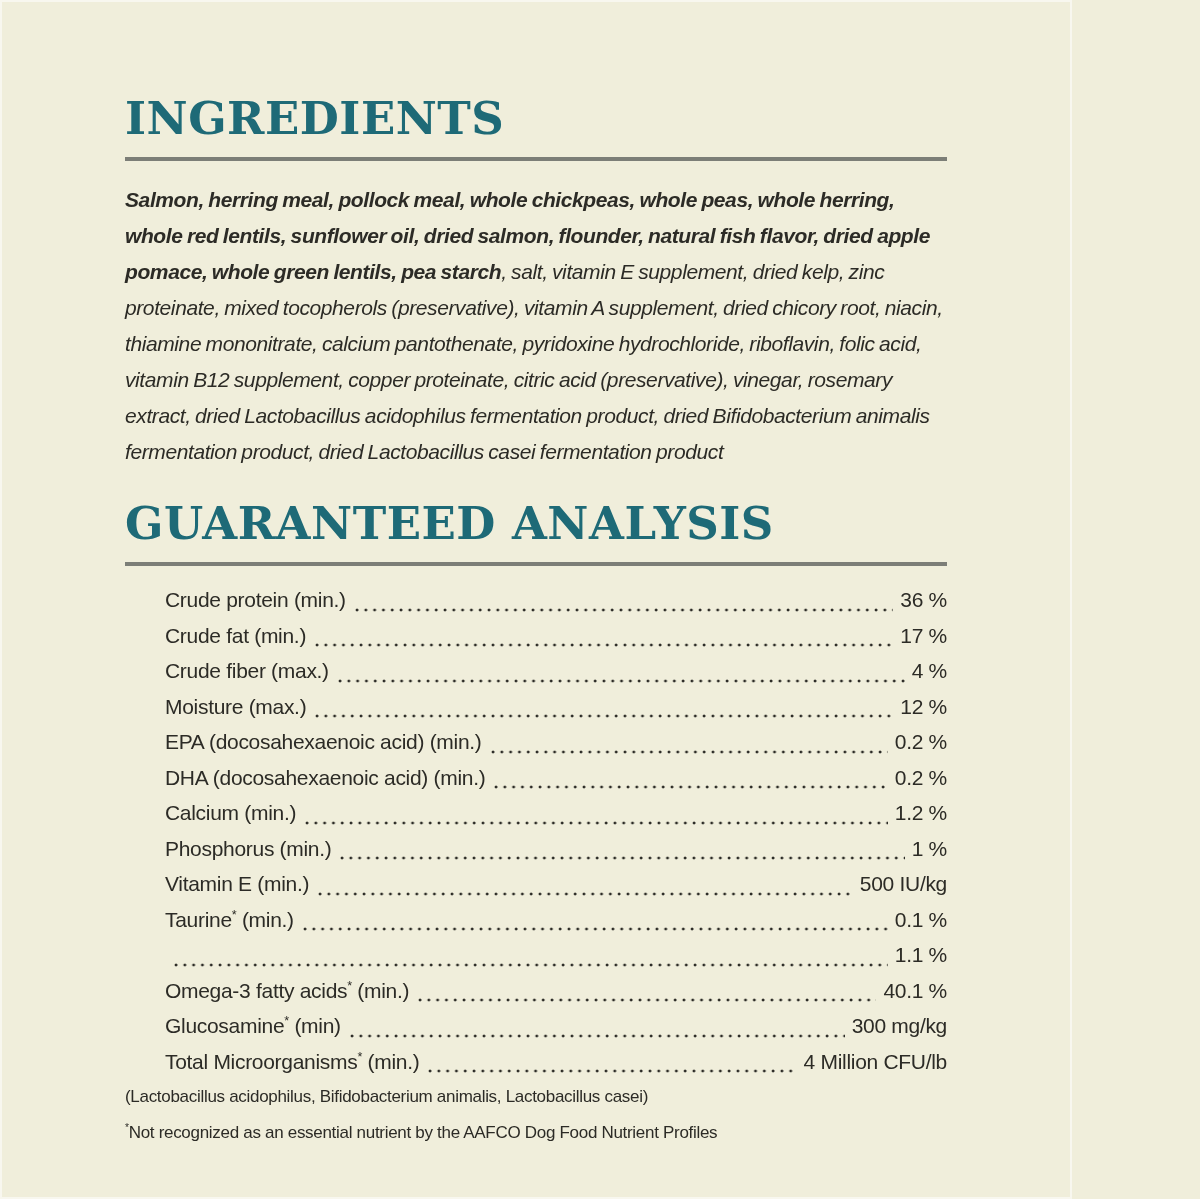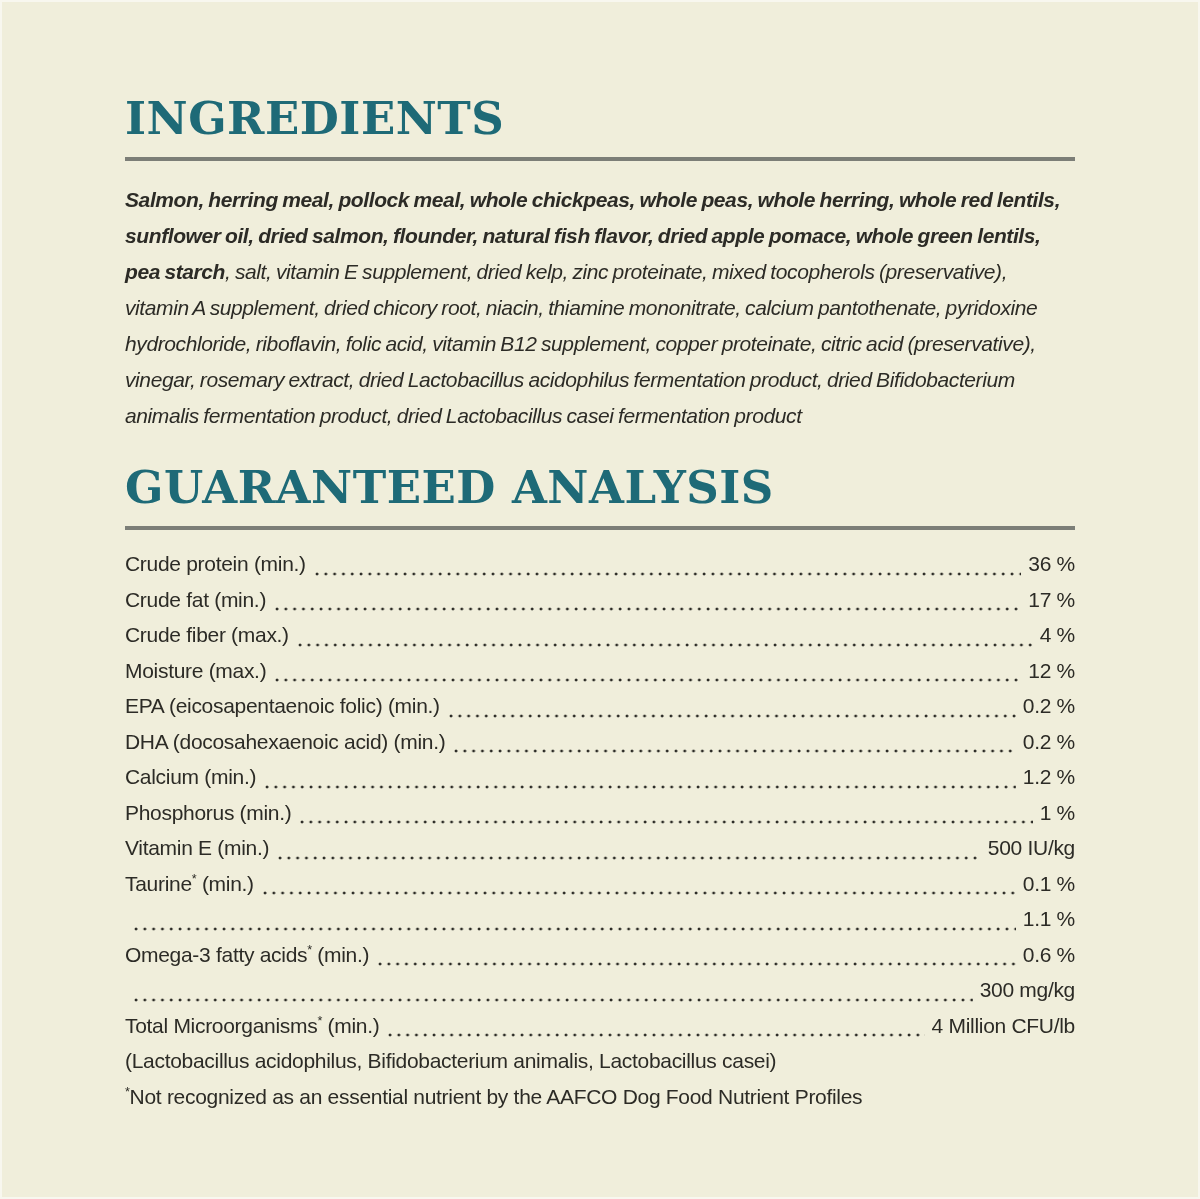--- a/index.html
+++ b/index.html
@@ -18,7 +18,7 @@
     overflow:hidden;
   }
   .label{
-    width:1200px;height:1199px;
+    width:1072px;height:1199px;
     padding:94px 125px 0 125px;
     box-shadow:inset 0 0 0 2px rgba(255,255,255,0.55);
   }

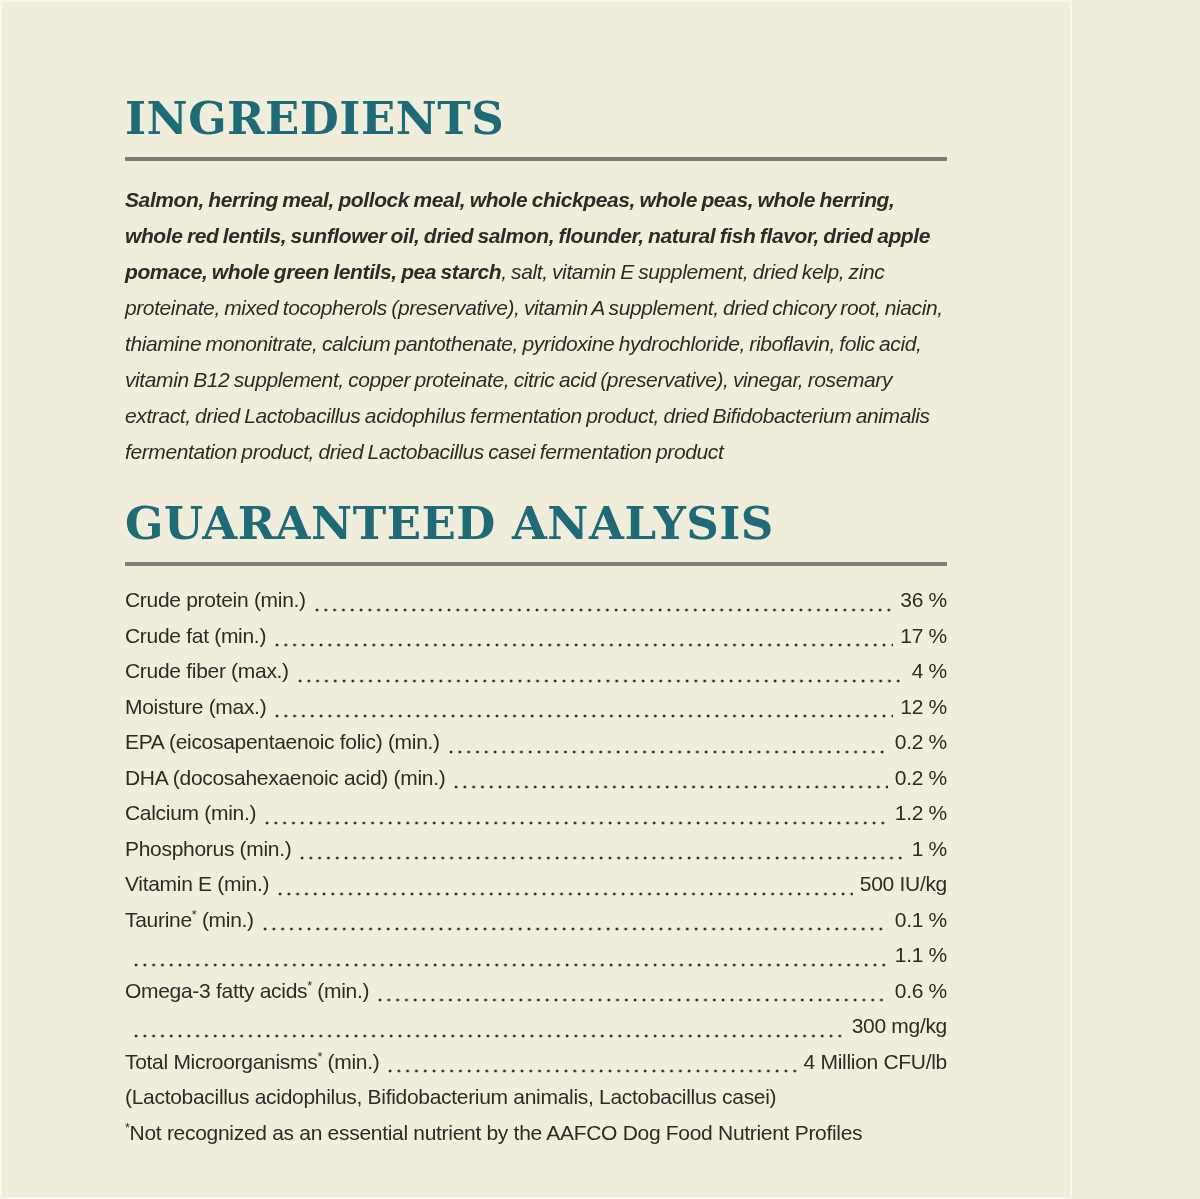--- a/index.html
+++ b/index.html
@@ -54,6 +54,7 @@
     line-height:35.5px;
     letter-spacing:-0.3px;
     white-space:nowrap;
+    margin-left:40px;
   }
   .row .lab{flex:0 0 auto;}
   .row .dots{

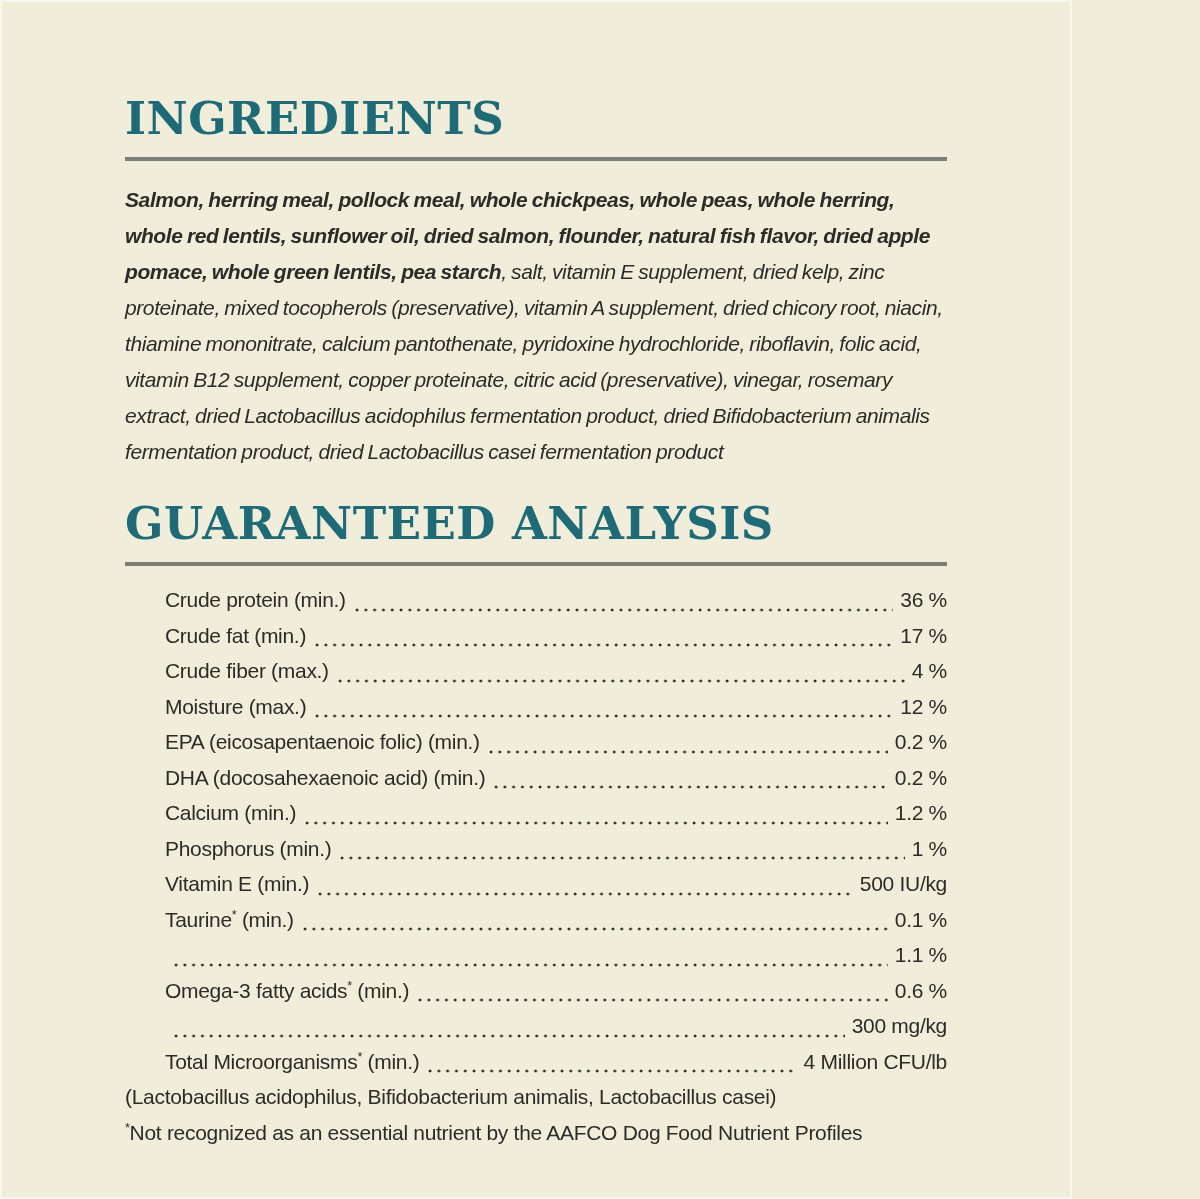--- a/index.html
+++ b/index.html
@@ -115,7 +115,7 @@
           <span class="val">12 %</span>
         </div>
         <div class="row">
-          <span class="lab">EPA (eicosapentaenoic folic) (min.)</span>
+          <span class="lab">EPA (docosahexaenoic acid) (min.)</span>
           <span class="dots"></span>
           <span class="val">0.2 %</span>
         </div>

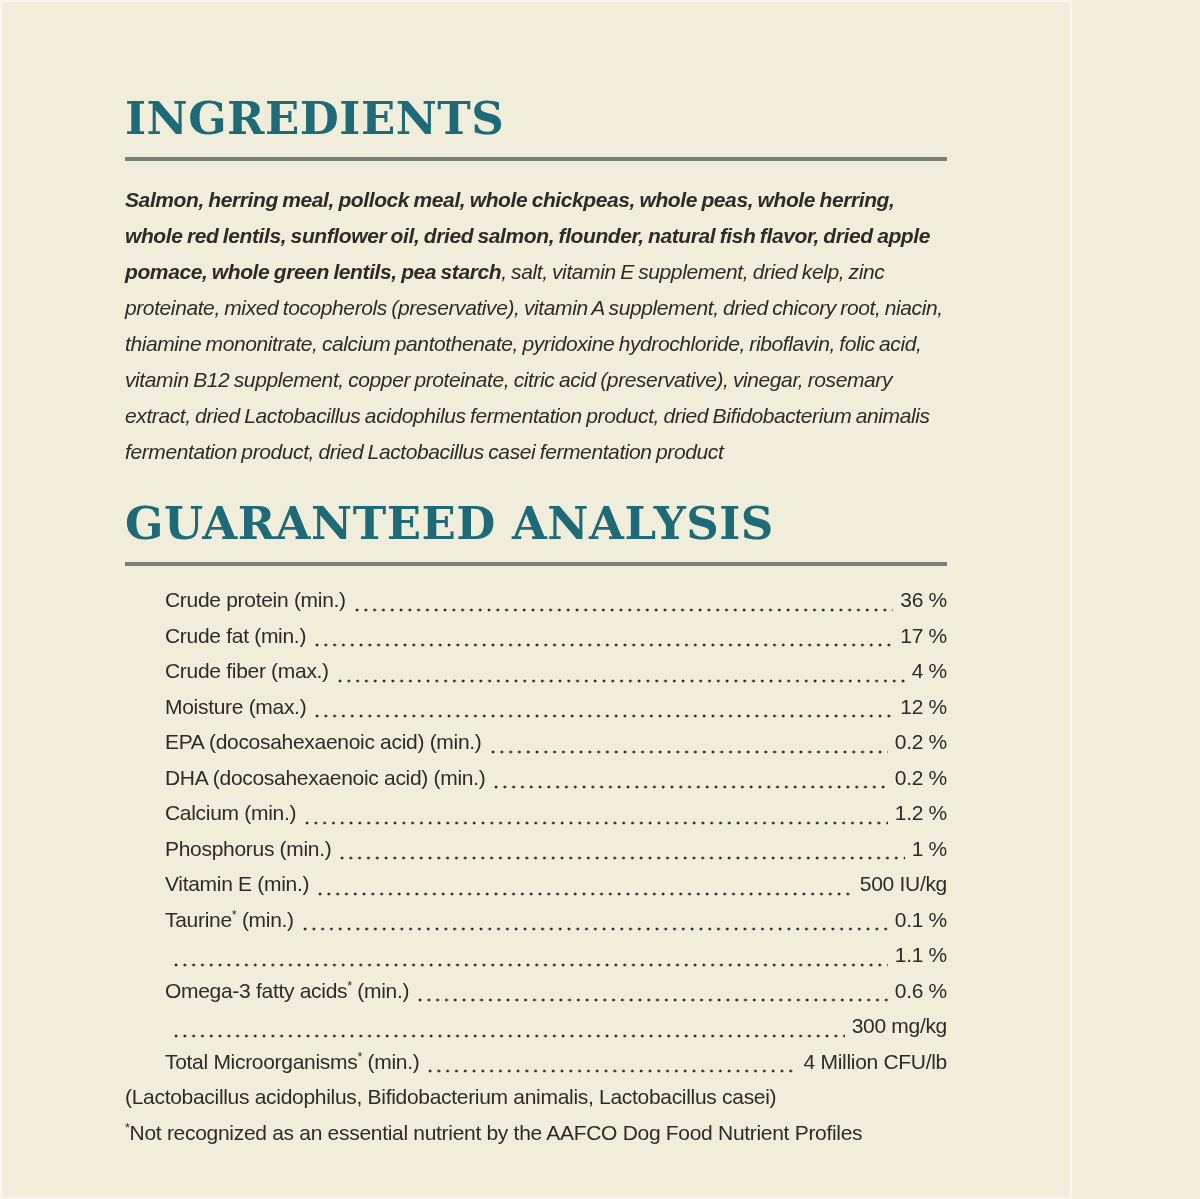--- a/index.html
+++ b/index.html
@@ -151,7 +151,7 @@
         <div class="row">
           <span class="lab">Omega-3 fatty acids<sup>*</sup> (min.)</span>
           <span class="dots"></span>
-          <span class="val">0.6 %</span>
+          <span class="val">40.1 %</span>
         </div>
         <div class="row">
           <span class="dots"></span>

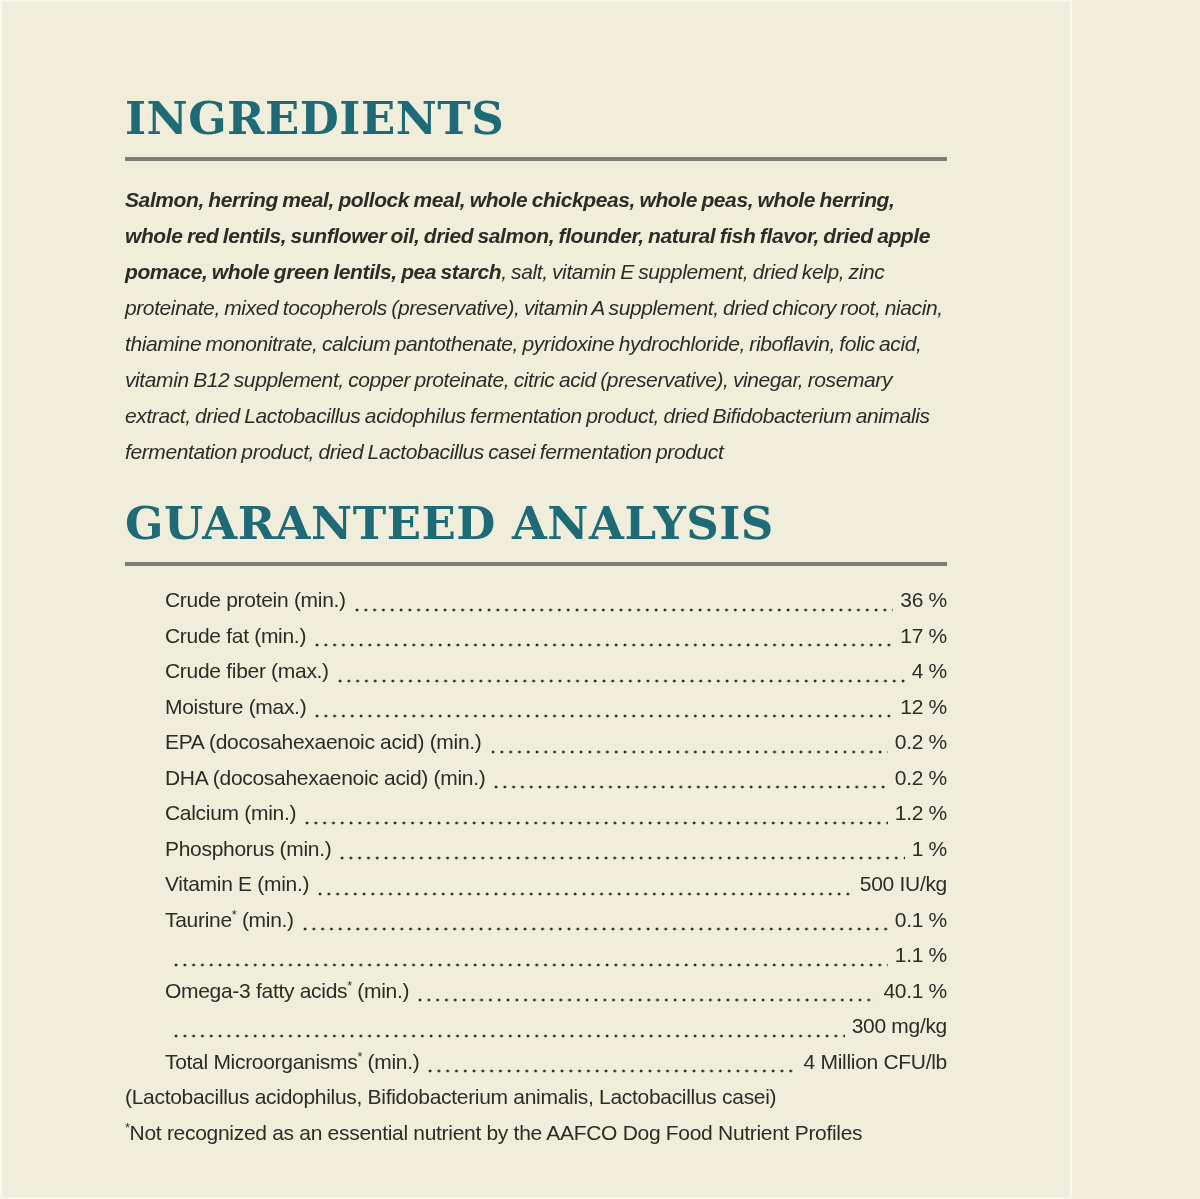--- a/index.html
+++ b/index.html
@@ -154,6 +154,7 @@
           <span class="val">40.1 %</span>
         </div>
         <div class="row">
+          <span class="lab">Glucosamine<sup>*</sup> (min)</span>
           <span class="dots"></span>
           <span class="val">300 mg/kg</span>
         </div>

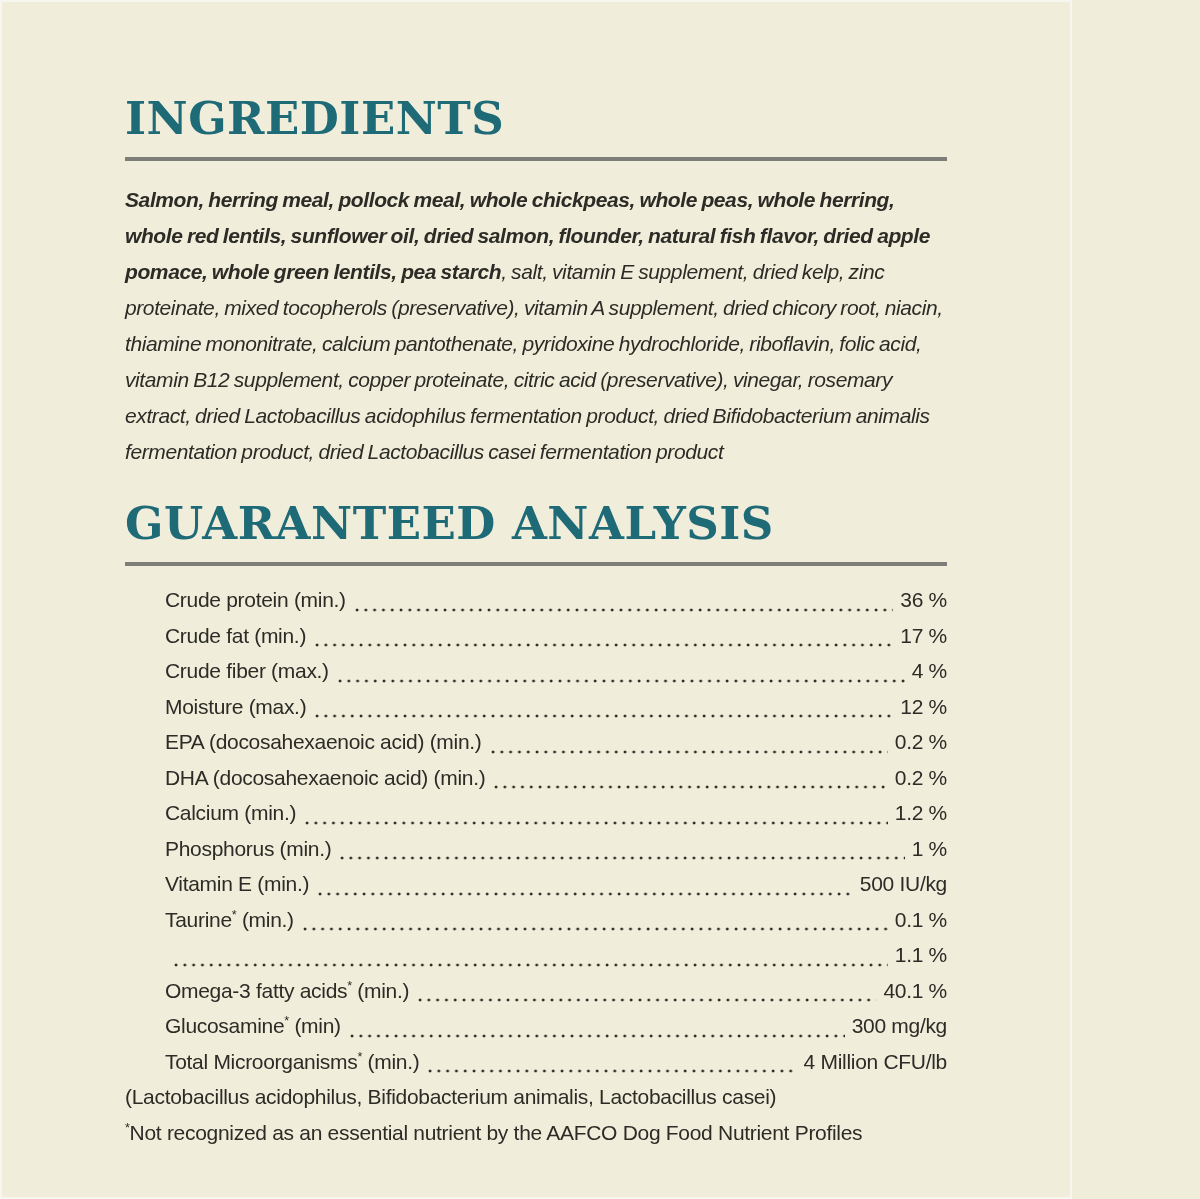--- a/index.html
+++ b/index.html
@@ -74,7 +74,7 @@
   }
   .foot{
     margin:0;
-    font-size:21px;
+    font-size:17px;
     line-height:35.5px;
     letter-spacing:-0.3px;
   }

